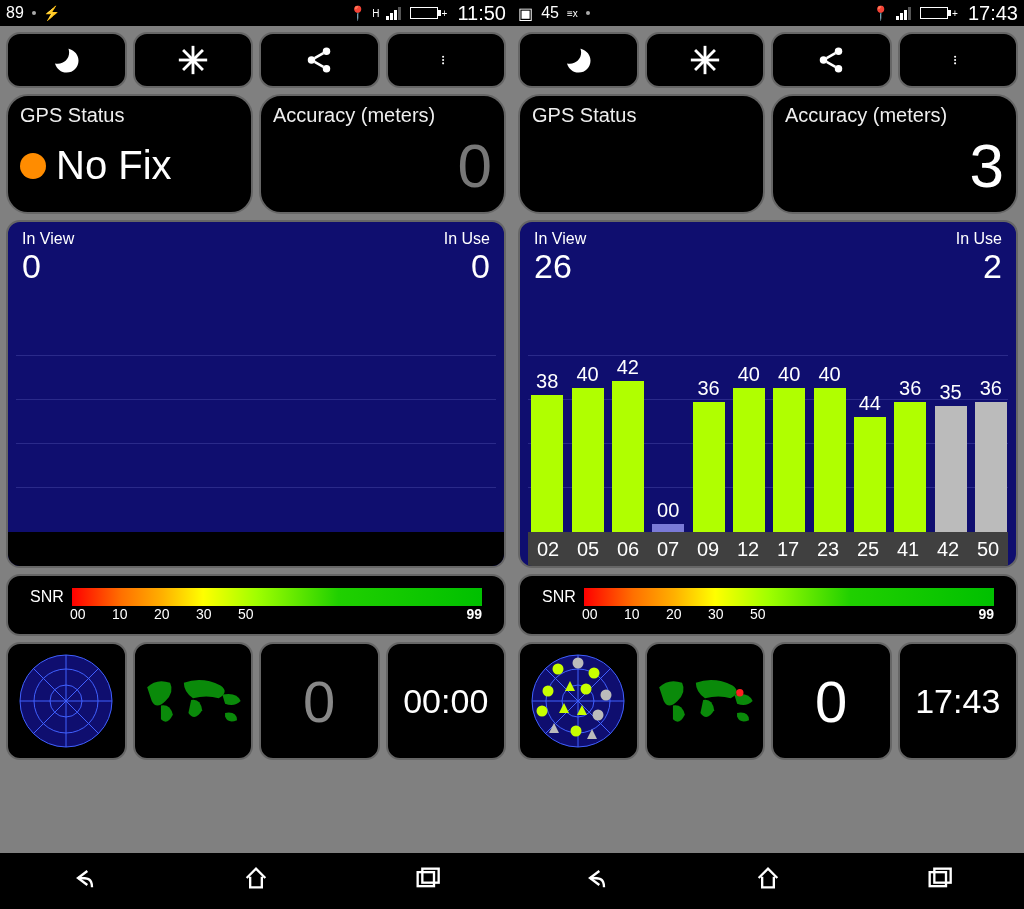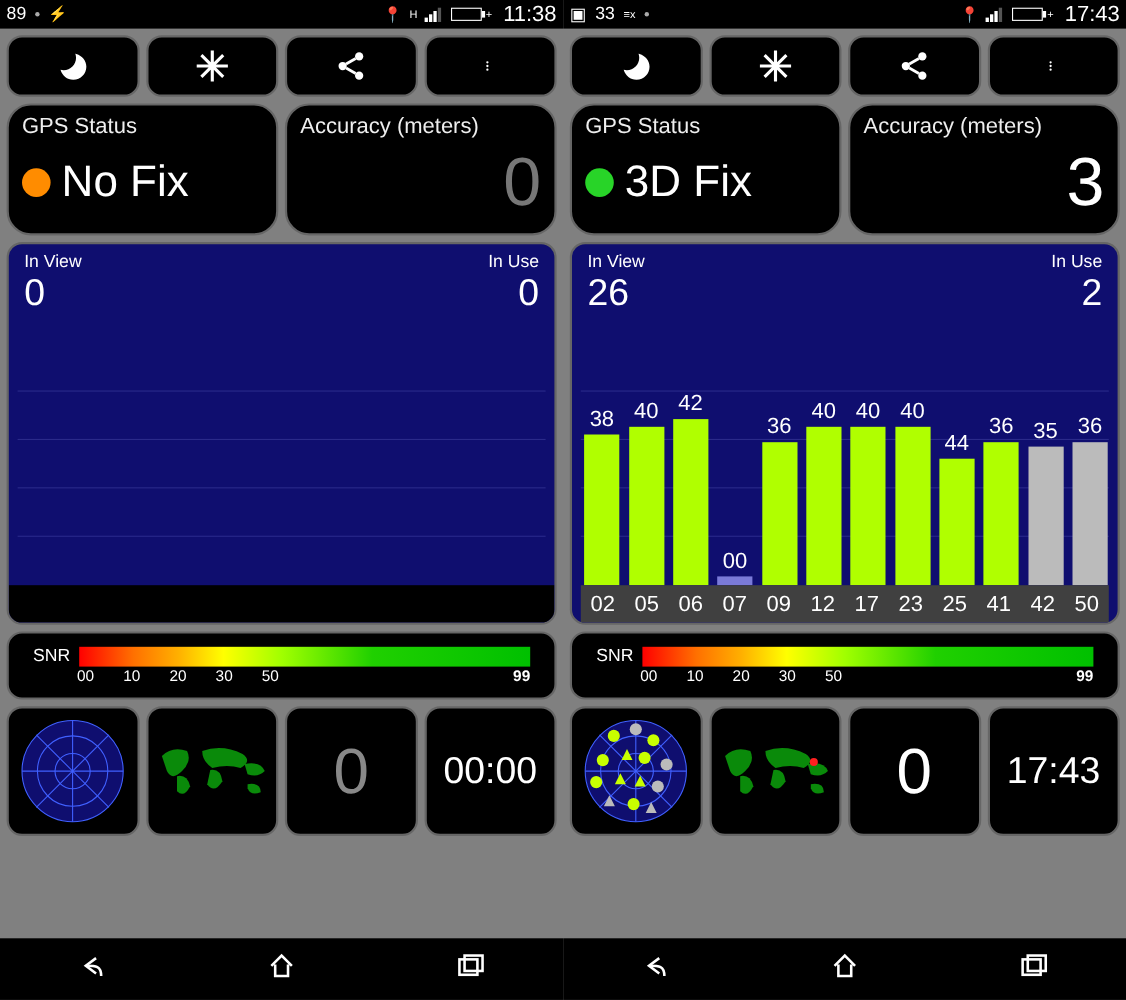--- a/index.html
+++ b/index.html
@@ -210,7 +210,7 @@
           </span>
         <span class="batt"><span class="fill" style="width:70%"></span></span>
           <span class="plus">+</span>
-        <span class="clock">11:38</span>
+        <span class="clock">11:50</span>
       </div>
     </div>
 

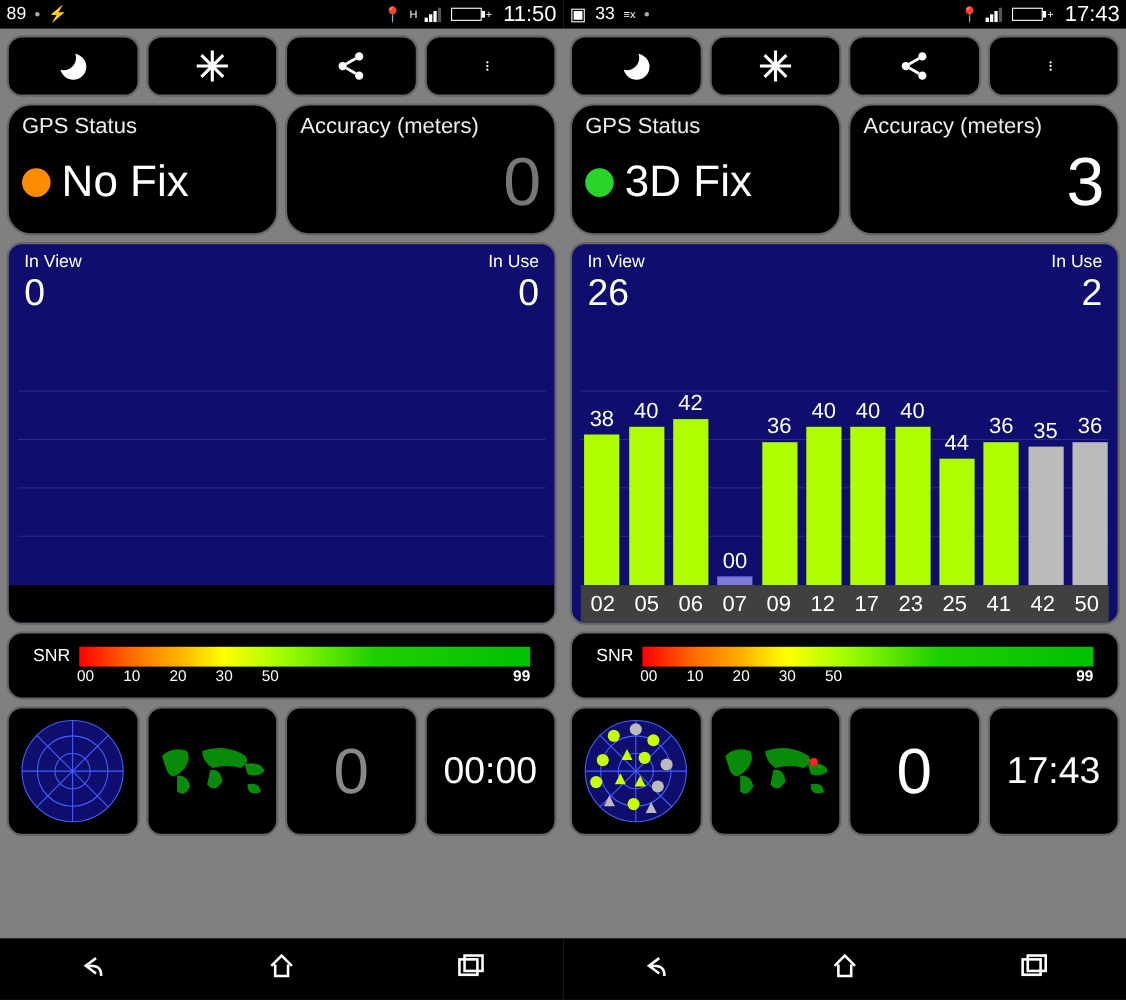--- a/index.html
+++ b/index.html
@@ -354,7 +354,7 @@
     <div class="status-bar">
       <div class="status-left">
         <span>▣</span>
-        <span>33</span>
+        <span>45</span>
         <span style="font-size:10px">≡x</span>
         <span class="dot"></span>
 

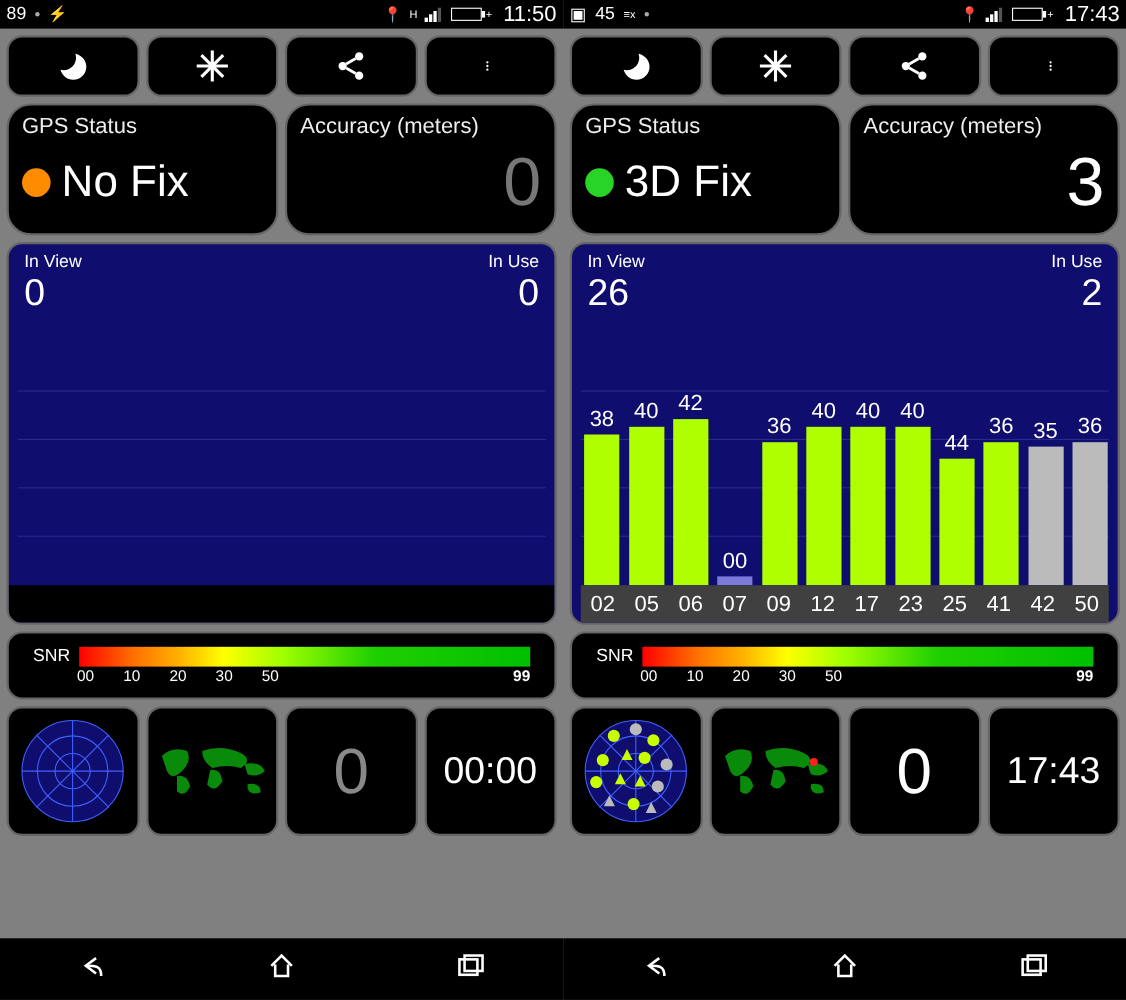--- a/index.html
+++ b/index.html
@@ -412,10 +412,6 @@
     <div class="panels">
       <div class="panel">
         <div class="panel-label">GPS Status</div>
-        <div class="panel-body">
-          <div class="status-dot" style="background:#28d428"></div>
-          <div class="status-text">3D Fix</div>
-        </div>
       </div>
       <div class="panel">
         <div class="panel-label">Accuracy (meters)</div>

